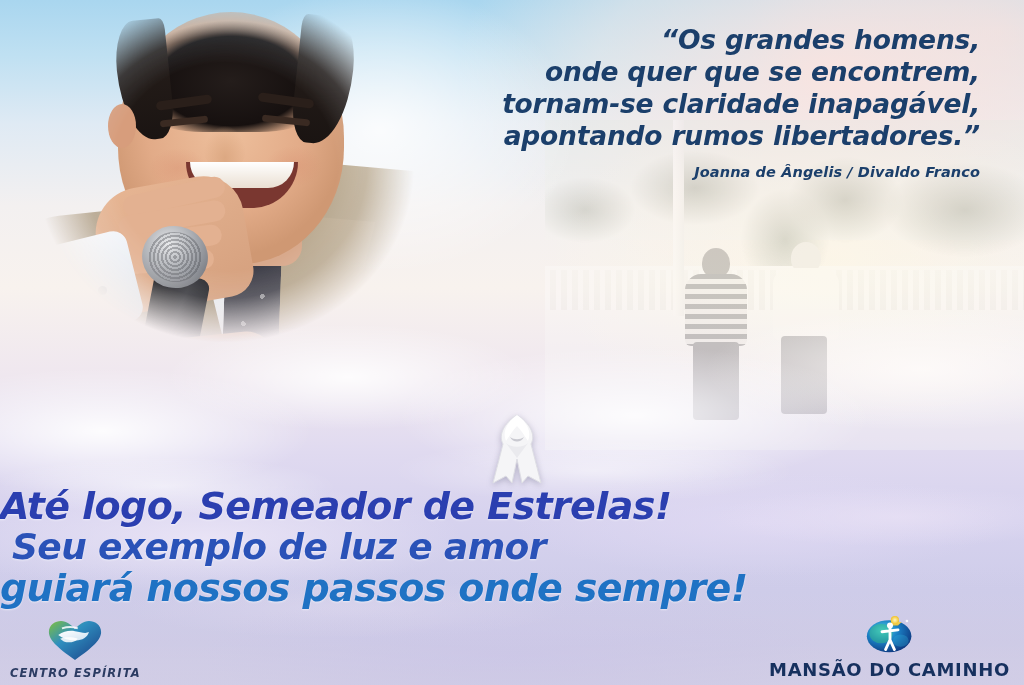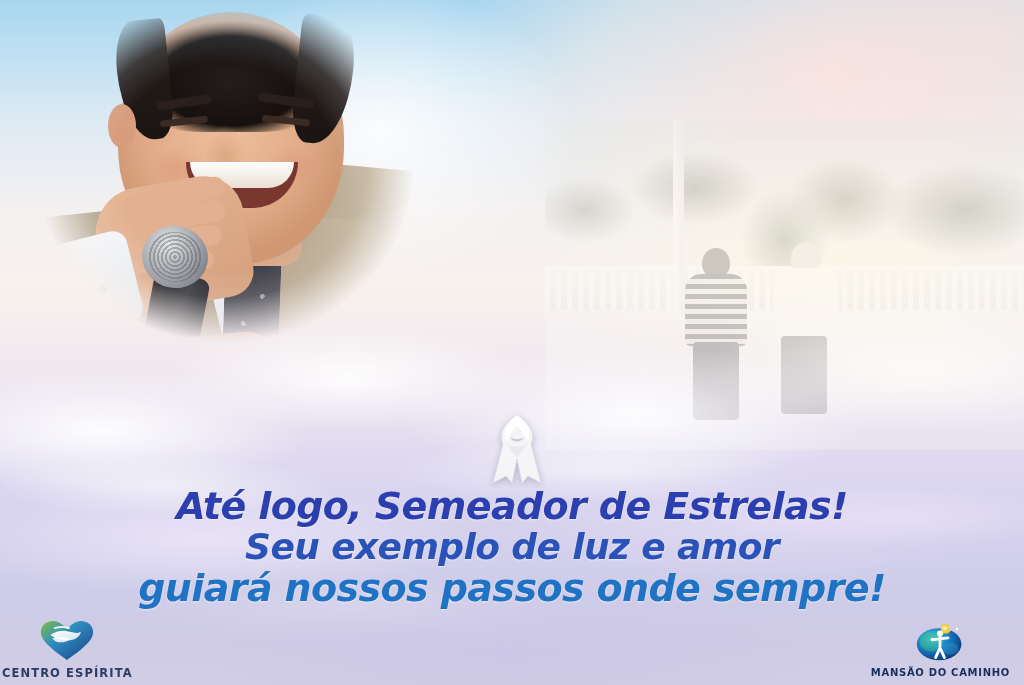--- a/index.html
+++ b/index.html
@@ -314,6 +314,13 @@
   <div class="clouds2"></div>
   <div class="vignette-bottom"></div>
 
+  <div class="quote-block">
+    <div class="quote-line">“Os grandes homens,</div>
+    <div class="quote-line">onde quer que se encontrem,</div>
+    <div class="quote-line">tornam-se claridade inapagável,</div>
+    <div class="quote-line">apontando rumos libertadores.”</div>
+    <div class="quote-author">Joanna de Ângelis / Divaldo Franco</div>
+  </div>
 
   <div class="ribbon">
     <svg viewBox="0 0 62 72" width="62" height="72" aria-hidden="true">

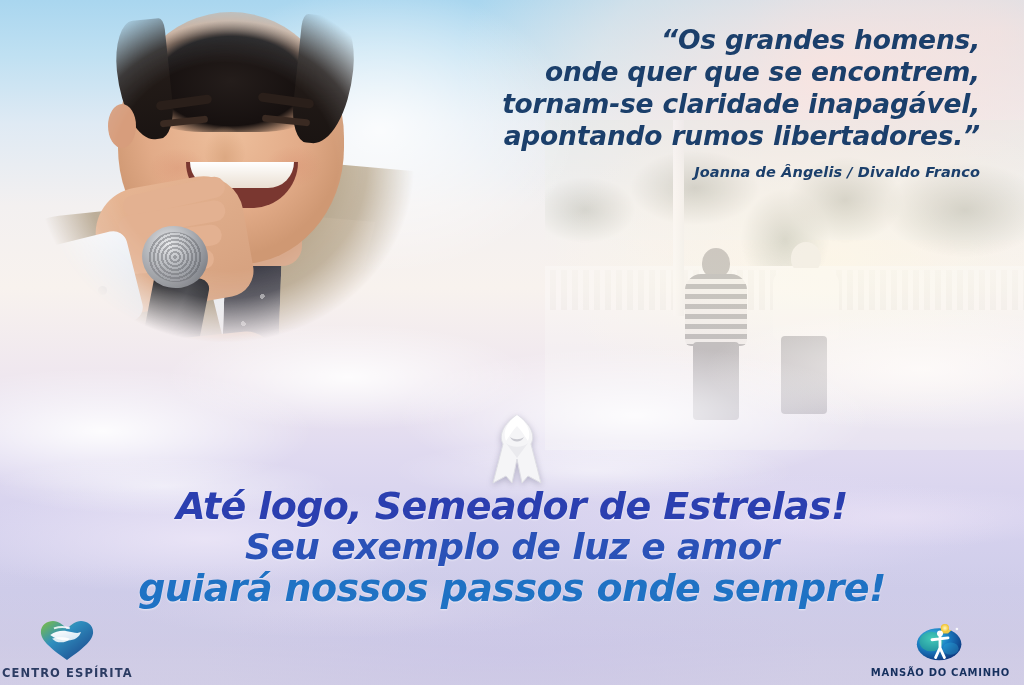--- a/index.html
+++ b/index.html
@@ -207,7 +207,7 @@
   
   .headline{
     position:absolute; left:0; right:0; top:486px;
-    text-align:center;
+    text-align:left;
   }
   .hl{
     font-family:"DejaVu Sans", sans-serif;

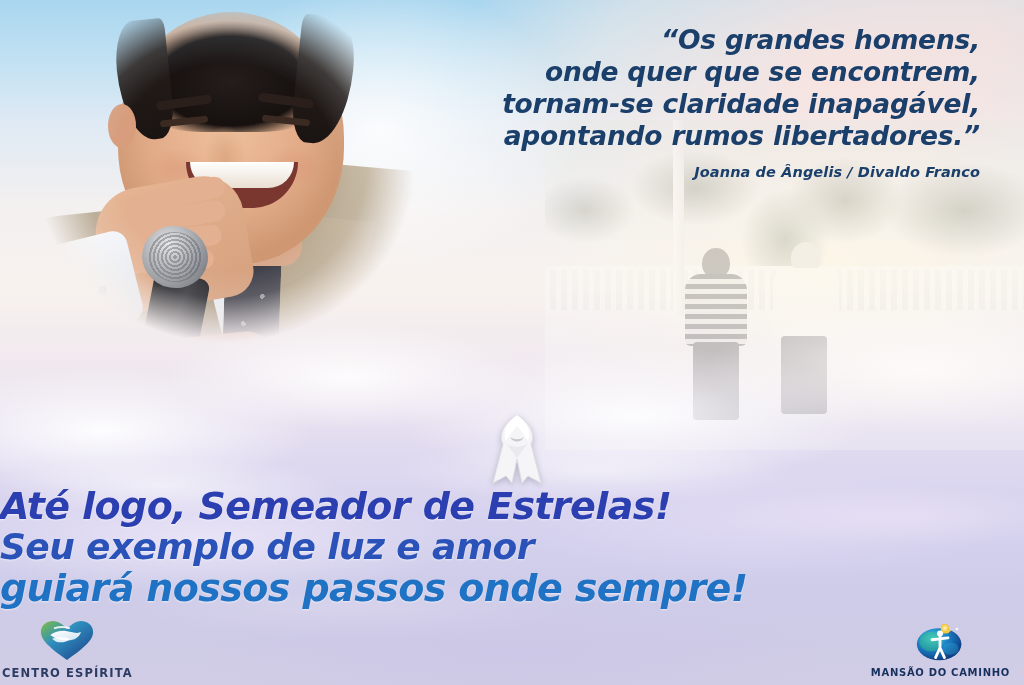--- a/index.html
+++ b/index.html
@@ -217,7 +217,7 @@
     text-shadow:0 1px 2px rgba(255,255,255,.55);
   }
   .hl.l1{ font-size:38px; line-height:41px; color:#2b3fb0; }
-  .hl.l2{ font-size:36px; line-height:40px; color:#2a52b8; }
+  .hl.l2{ font-size:36px; line-height:40px; color:#2a52b8;margin-left:12px; }
   .hl.l3{ font-size:38px; line-height:42px; color:#1f72c4; }
 
   

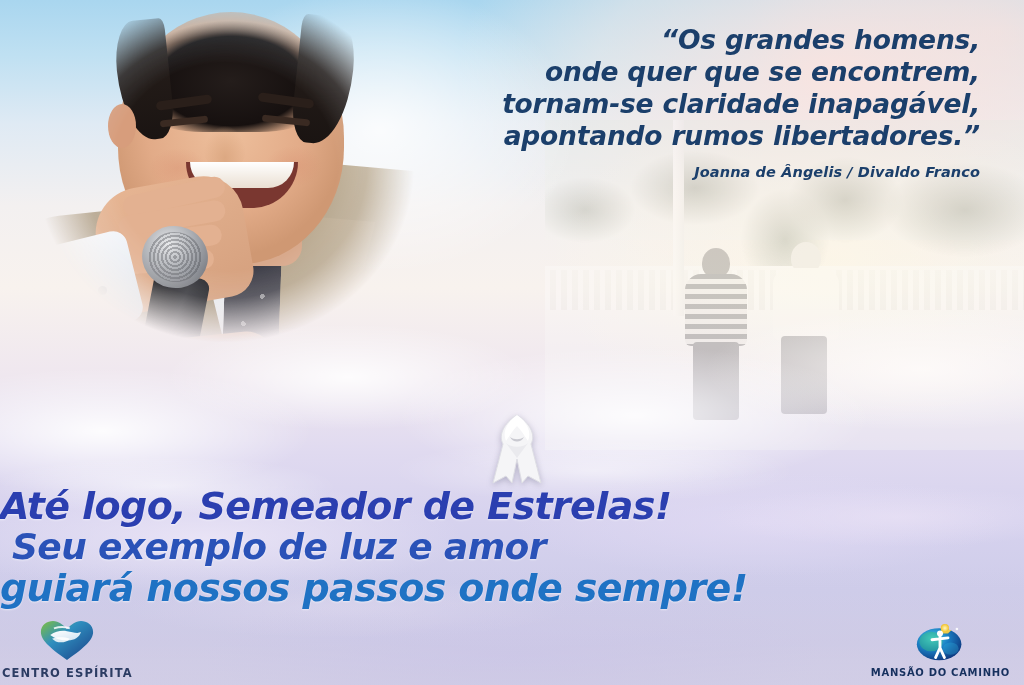--- a/index.html
+++ b/index.html
@@ -225,7 +225,7 @@
     position:absolute; bottom:6px;
     display:flex; flex-direction:column; align-items:center;
   }
-  .logo.left{ left:2px; }
+  .logo.left{ left:10px;font-style:italic; }
   .logo.right{ right:14px; }
   .logo-mark{ margin-bottom:2px; }
   .logo-text{ text-align:center; line-height:1.08; }

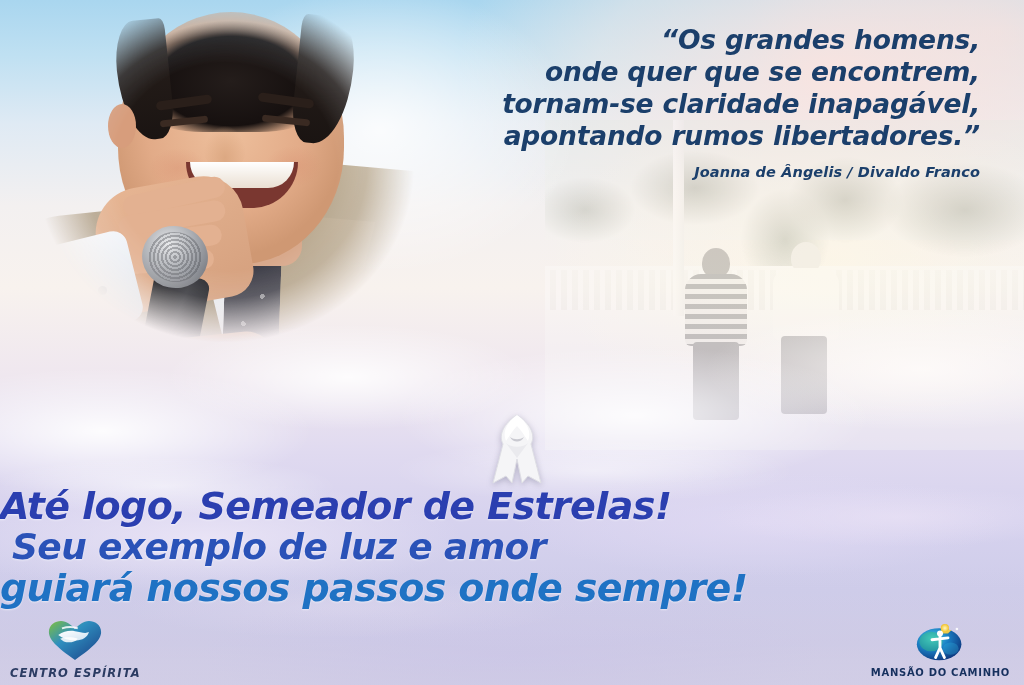--- a/index.html
+++ b/index.html
@@ -237,7 +237,7 @@
     font-family:"DejaVu Sans", sans-serif;
     font-weight:bold; font-size:14px; color:#16305e; letter-spacing:.6px;
   }
-  .logo.right .t2{ font-size:10px; letter-spacing:.7px; }
+  .logo.right .t2{ font-size:18px; letter-spacing:.7px; }
 </style>
 </head>
 <body>

